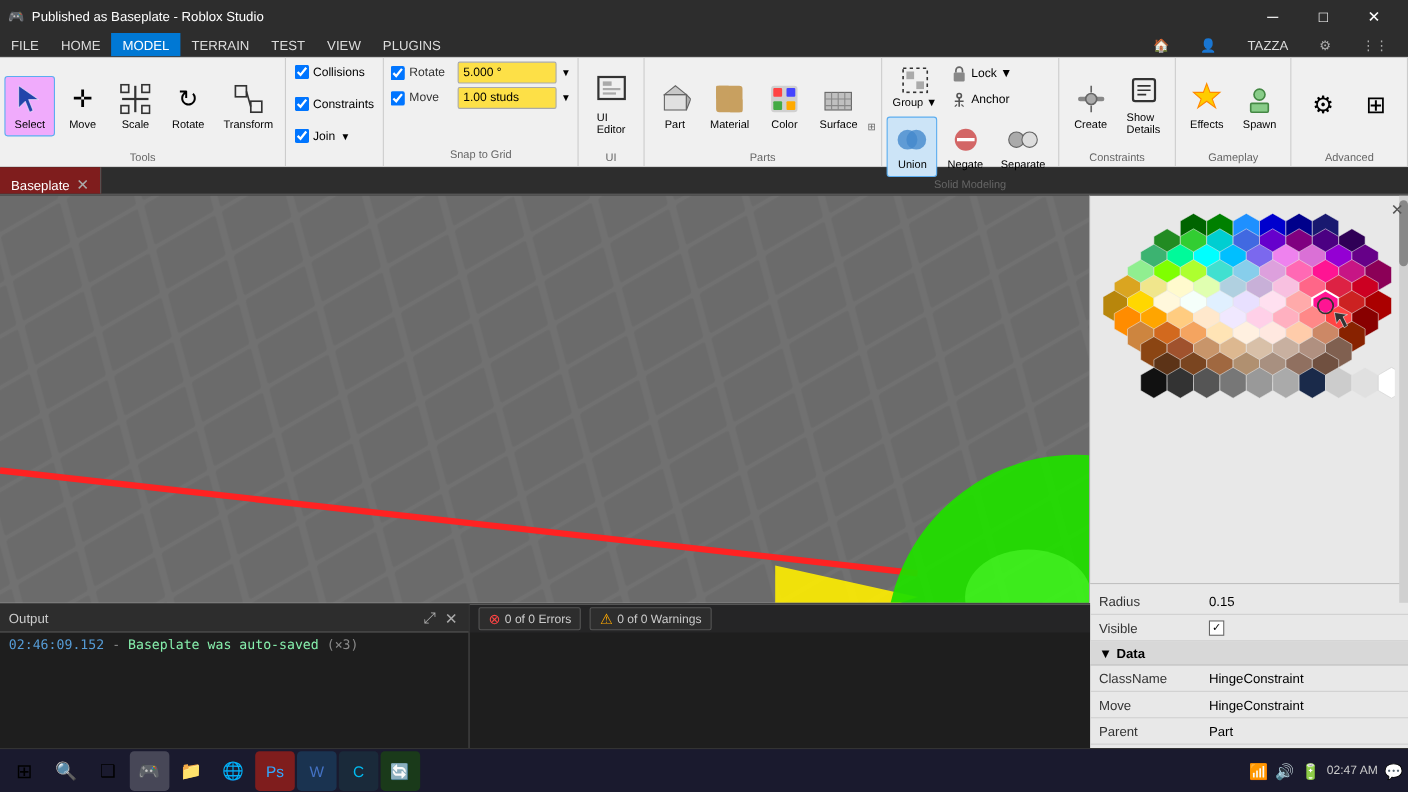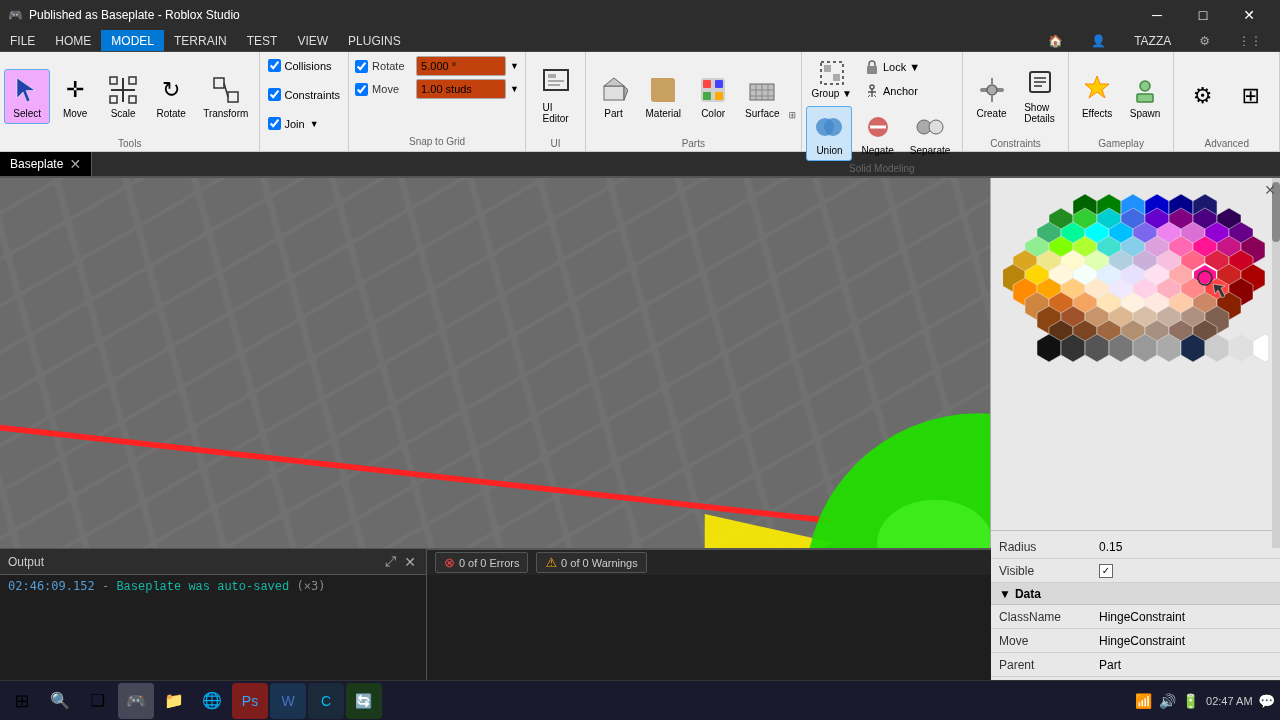--- a/index.html
+++ b/index.html
@@ -133,7 +133,7 @@
       border-radius: 2px;
       font-size: 11px;
       padding: 0 4px;
-      background: #c2410c;
+      background: #fde047;
     }
     .snap-label { color: #333; width: 40px; }
 

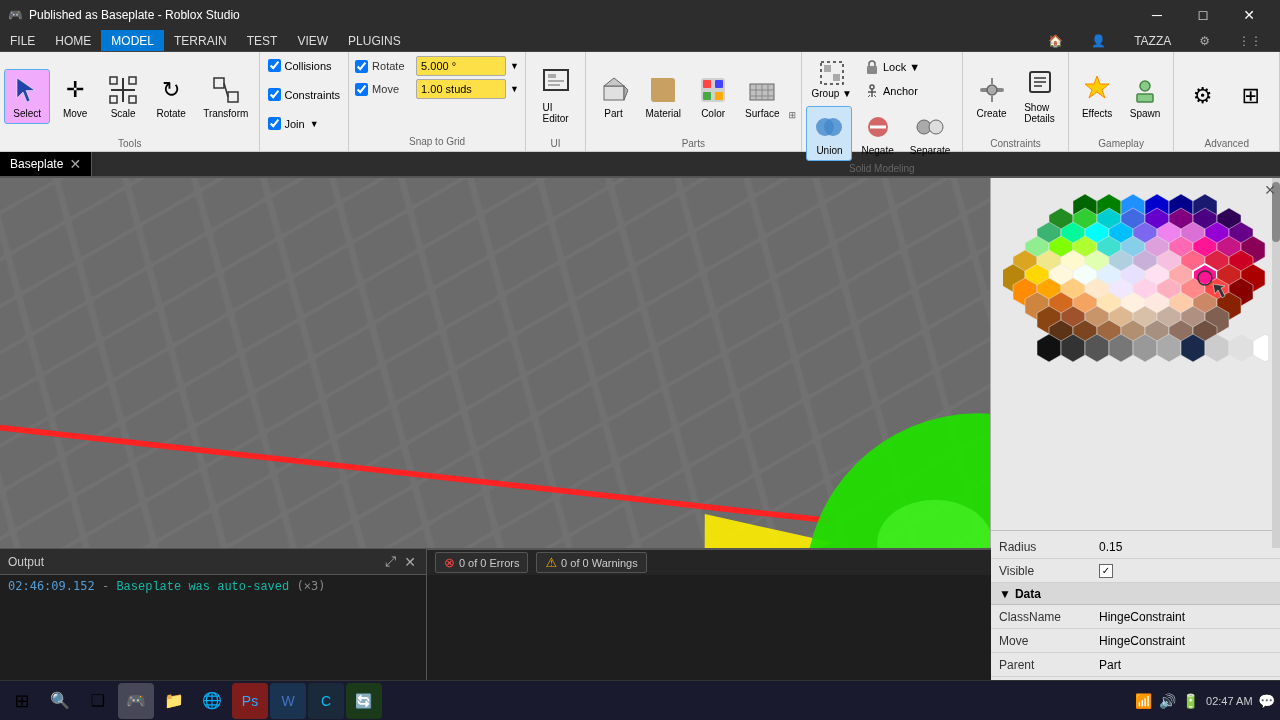--- a/index.html
+++ b/index.html
@@ -169,7 +169,7 @@
       background: #3d3d3d;
       border-right: 1px solid #555;
     }
-    .tab-item.active { background: #000000; }
+    .tab-item.active { background: #7f1d1d; align-items: flex-end; }
     .tab-close { color: #aaa; font-size: 14px; }
 
     

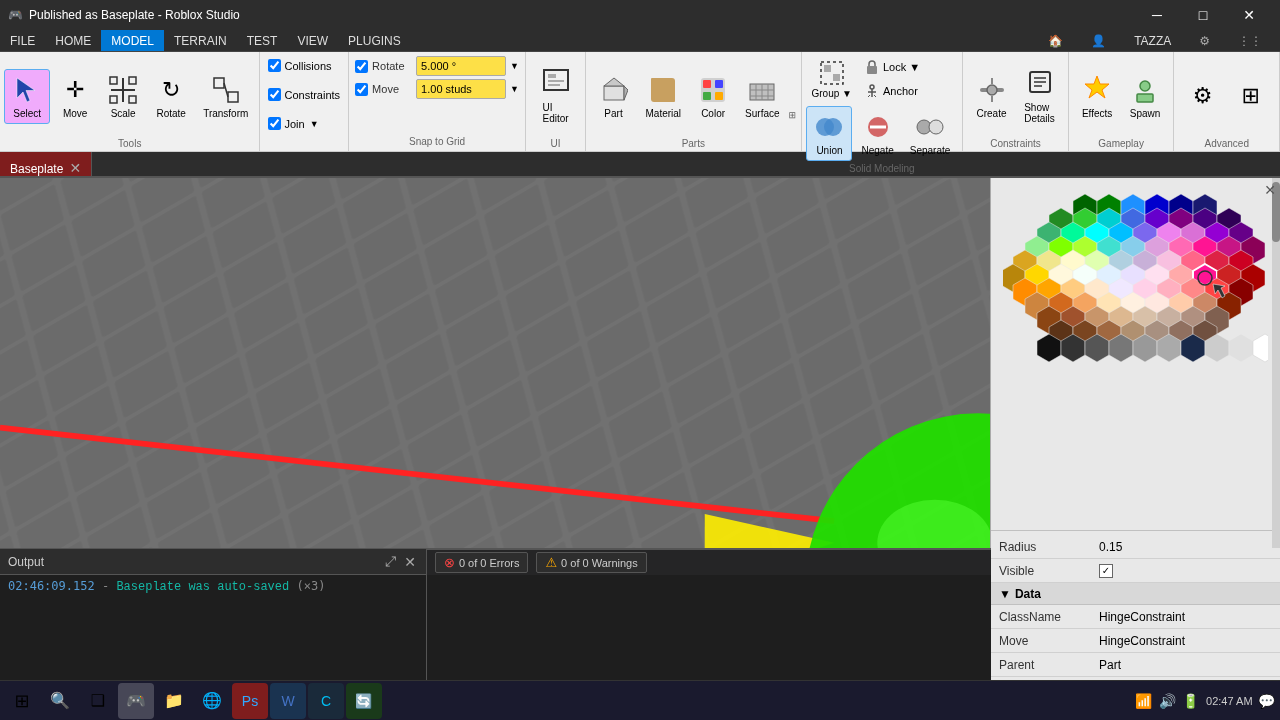--- a/index.html
+++ b/index.html
@@ -241,7 +241,7 @@
     }
     .log-entry { font-size: 12px; color: #d4d4d4; font-family: monospace; }
     .log-entry .timestamp { color: #569cd6; }
-    .log-entry .msg { color: #14b8a6; font-family: Liberation Mono, monospace; }
+    .log-entry .msg { color: #86efac; }
     .log-entry .note { color: #888; }
     .script-bottom {
       background: #252526;

